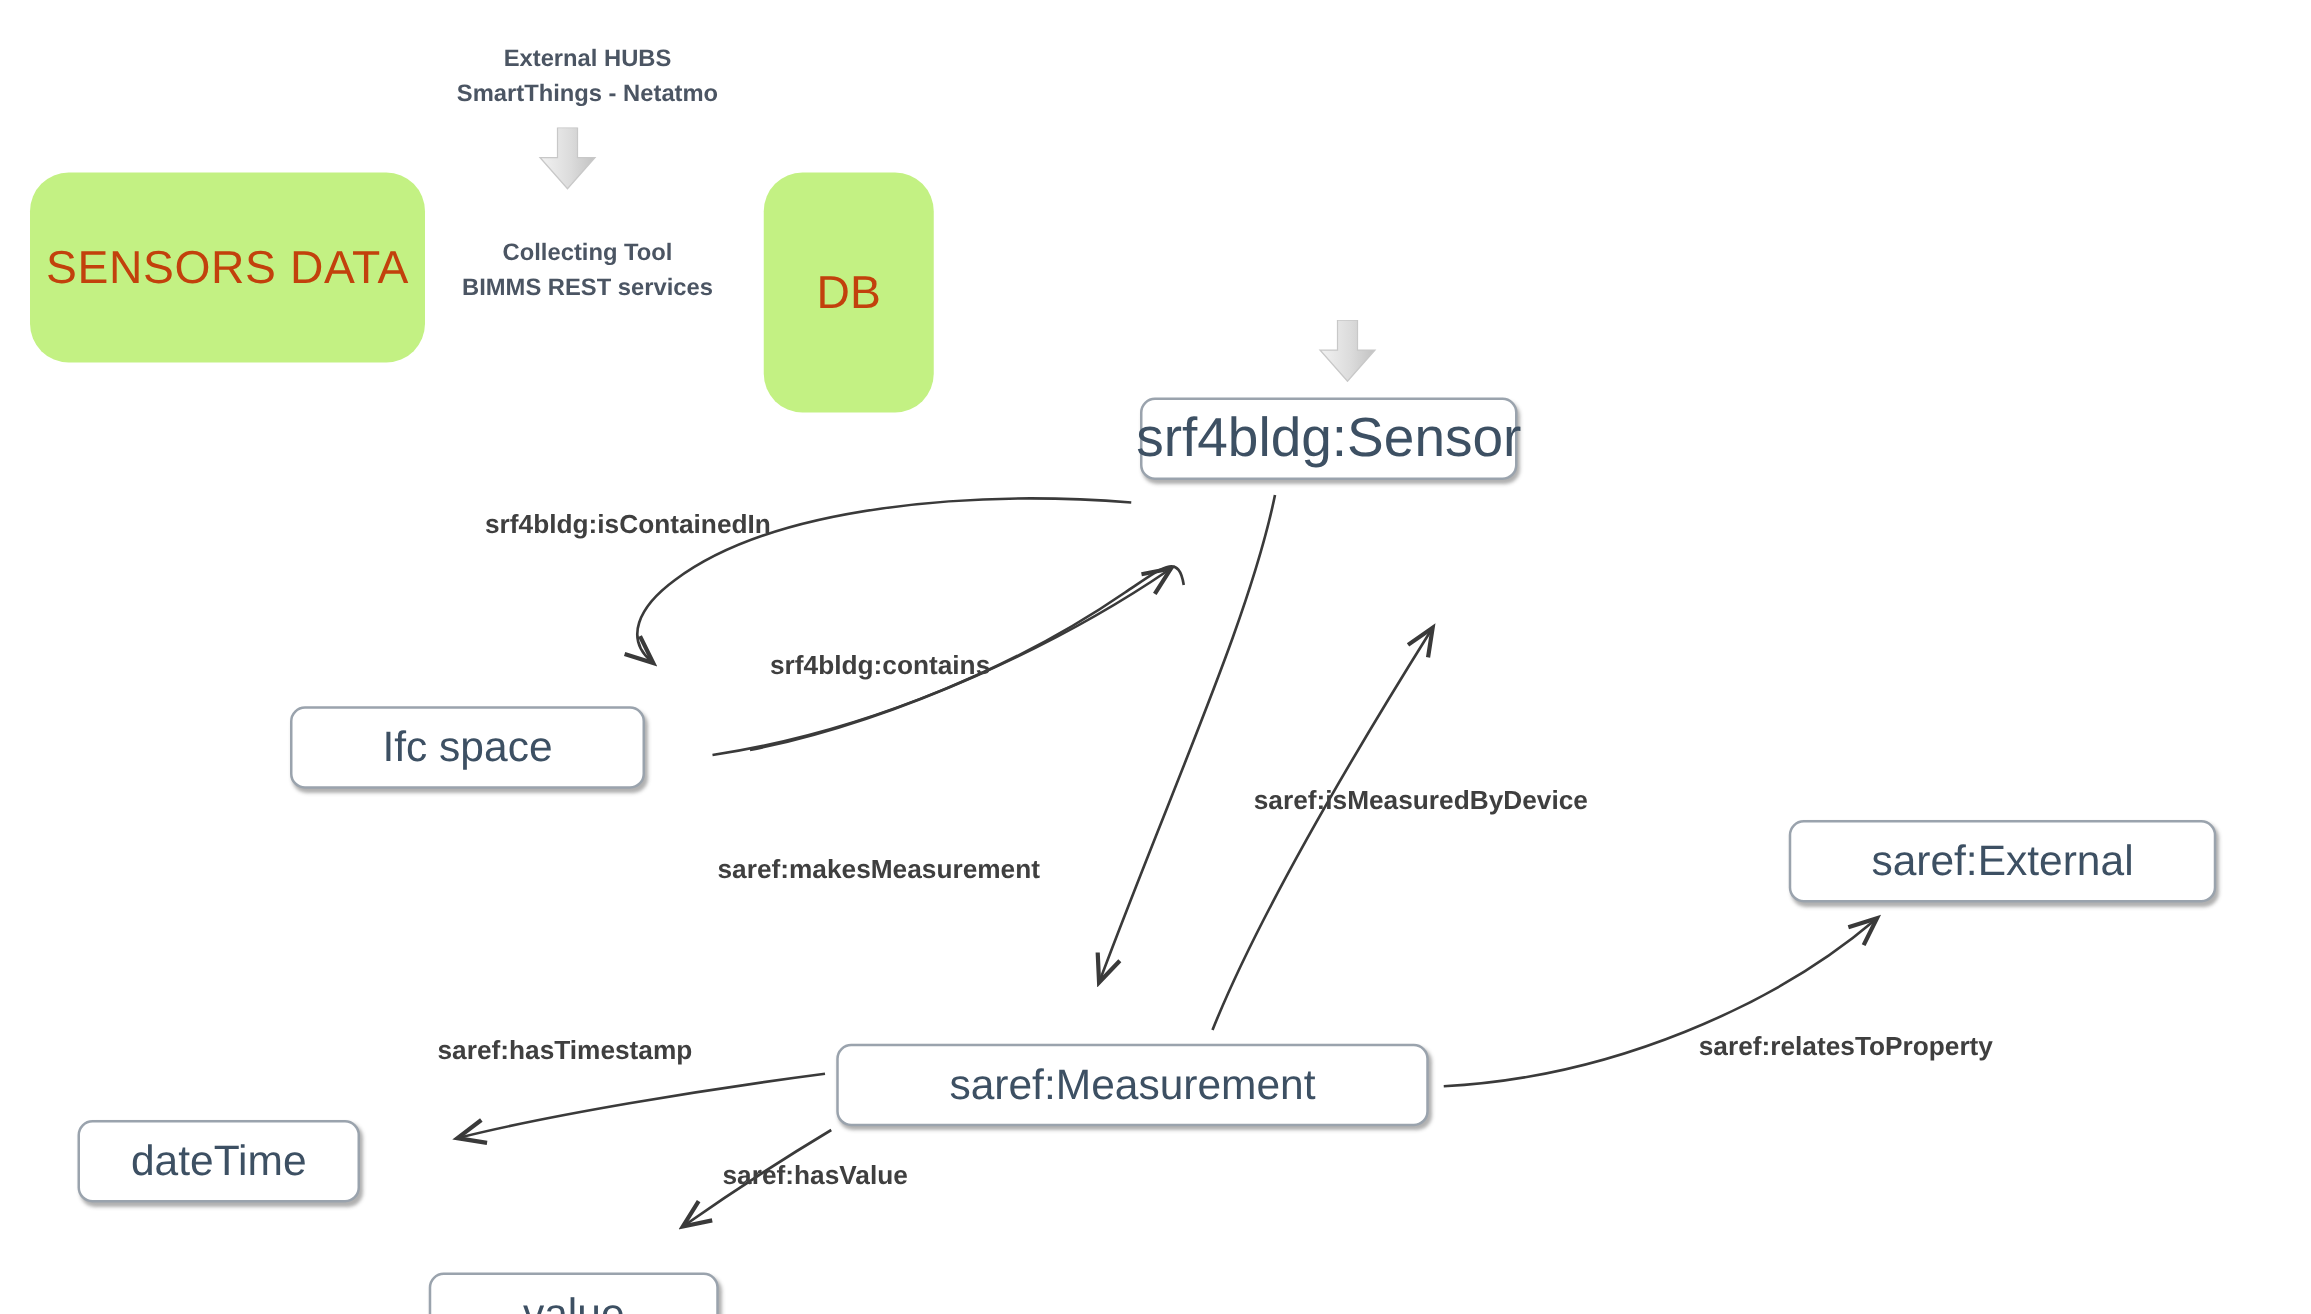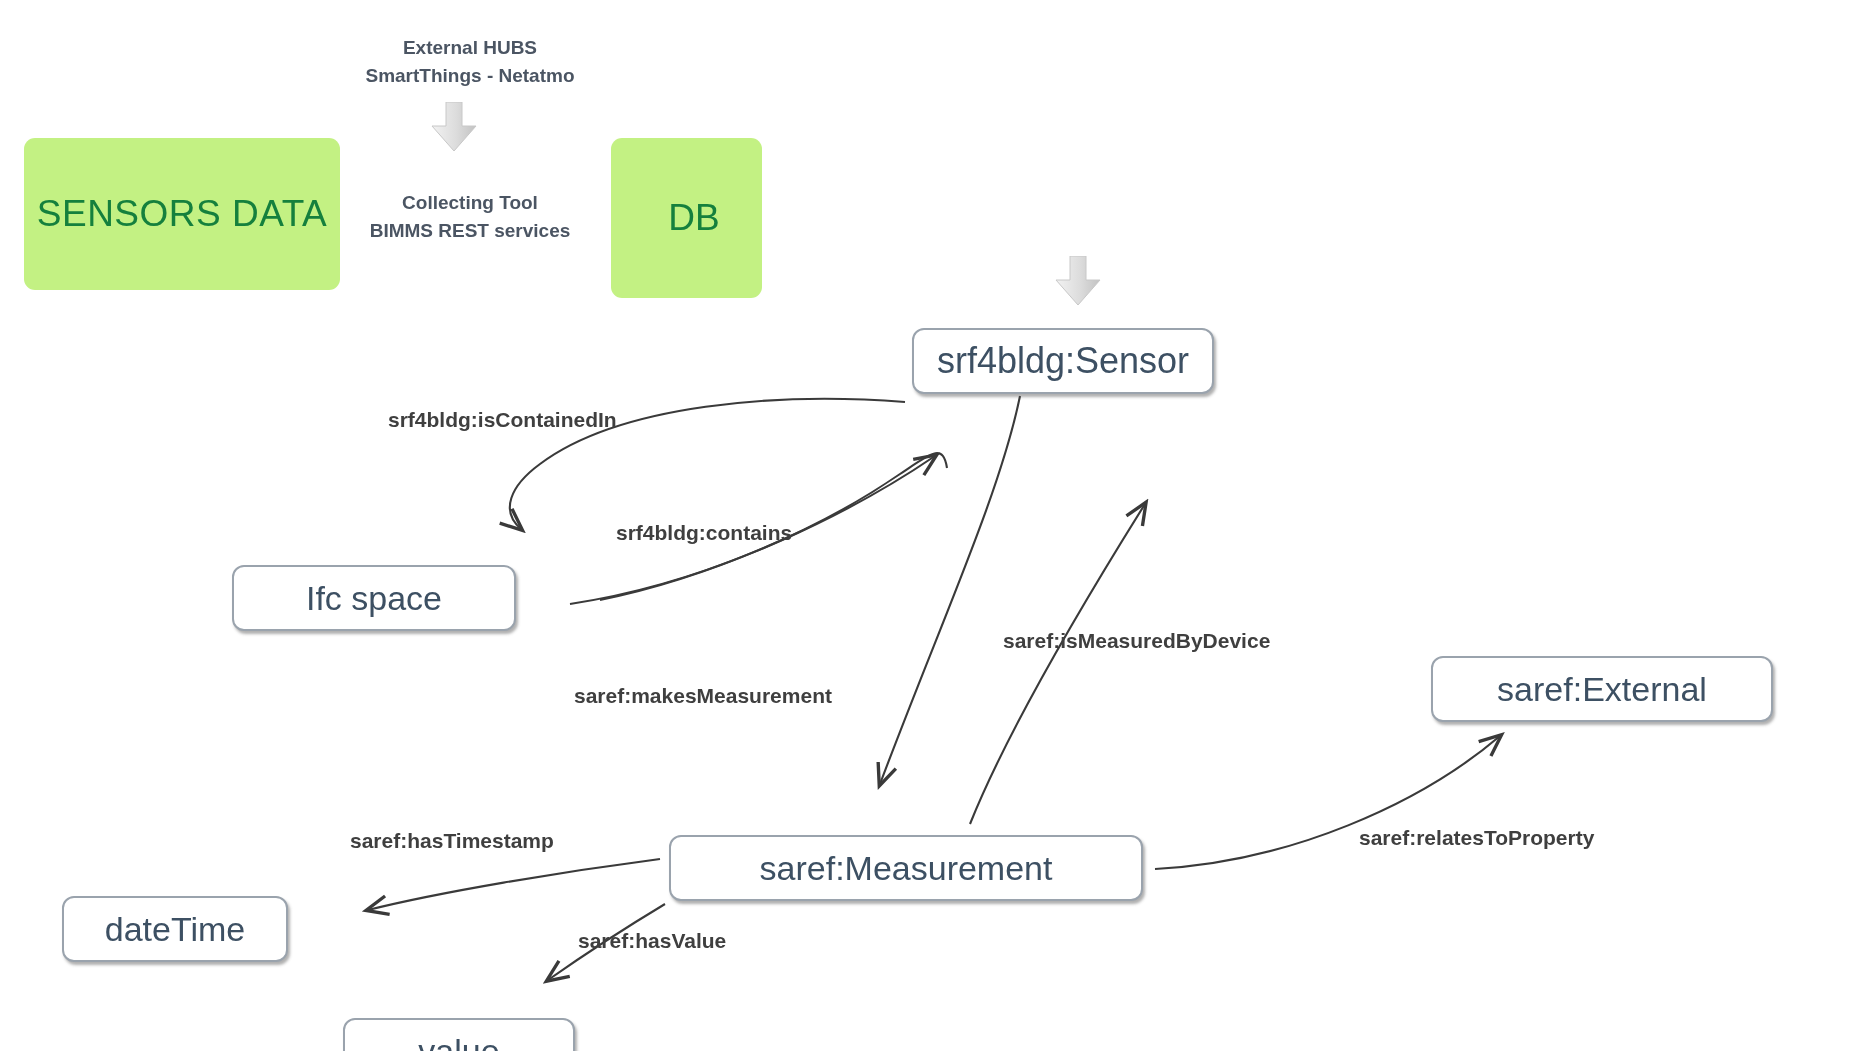--- a/index.html
+++ b/index.html
@@ -32,11 +32,11 @@
   .green-box {
     position: absolute;
     background: #c3f183;
-    border-radius: 11px;
+    border-radius: 31px;
     display: flex;
     align-items: center;
     justify-content: center;
-    color: #15803d;
+    color: #c2410c;
     font-weight: 400;
   }
   #sensors-data-box {

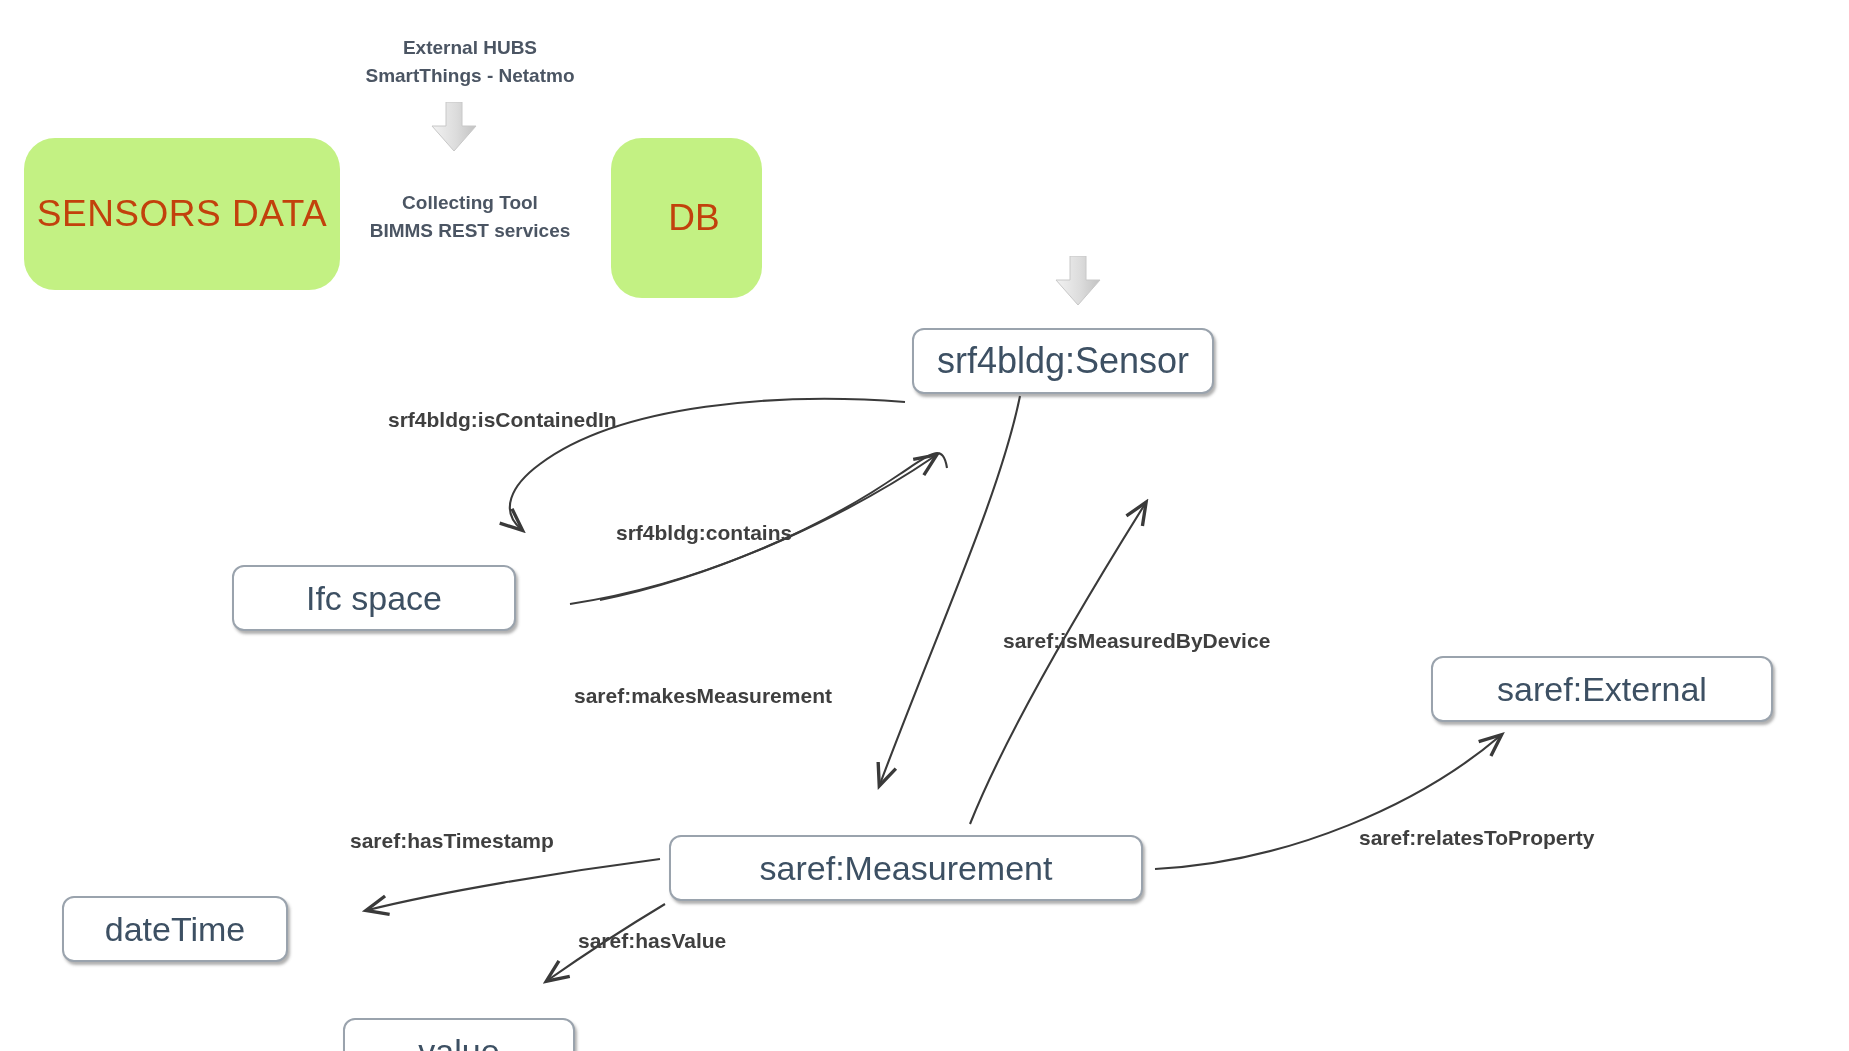--- a/index.html
+++ b/index.html
@@ -47,9 +47,8 @@
   }
   #db-box {
     left: 611px; top: 114px;
-    width: 136px; height: 160px;
+    width: 136px; height: 192px;
     font-size: 37px;
-    padding-left: 15px;
   }
 
   

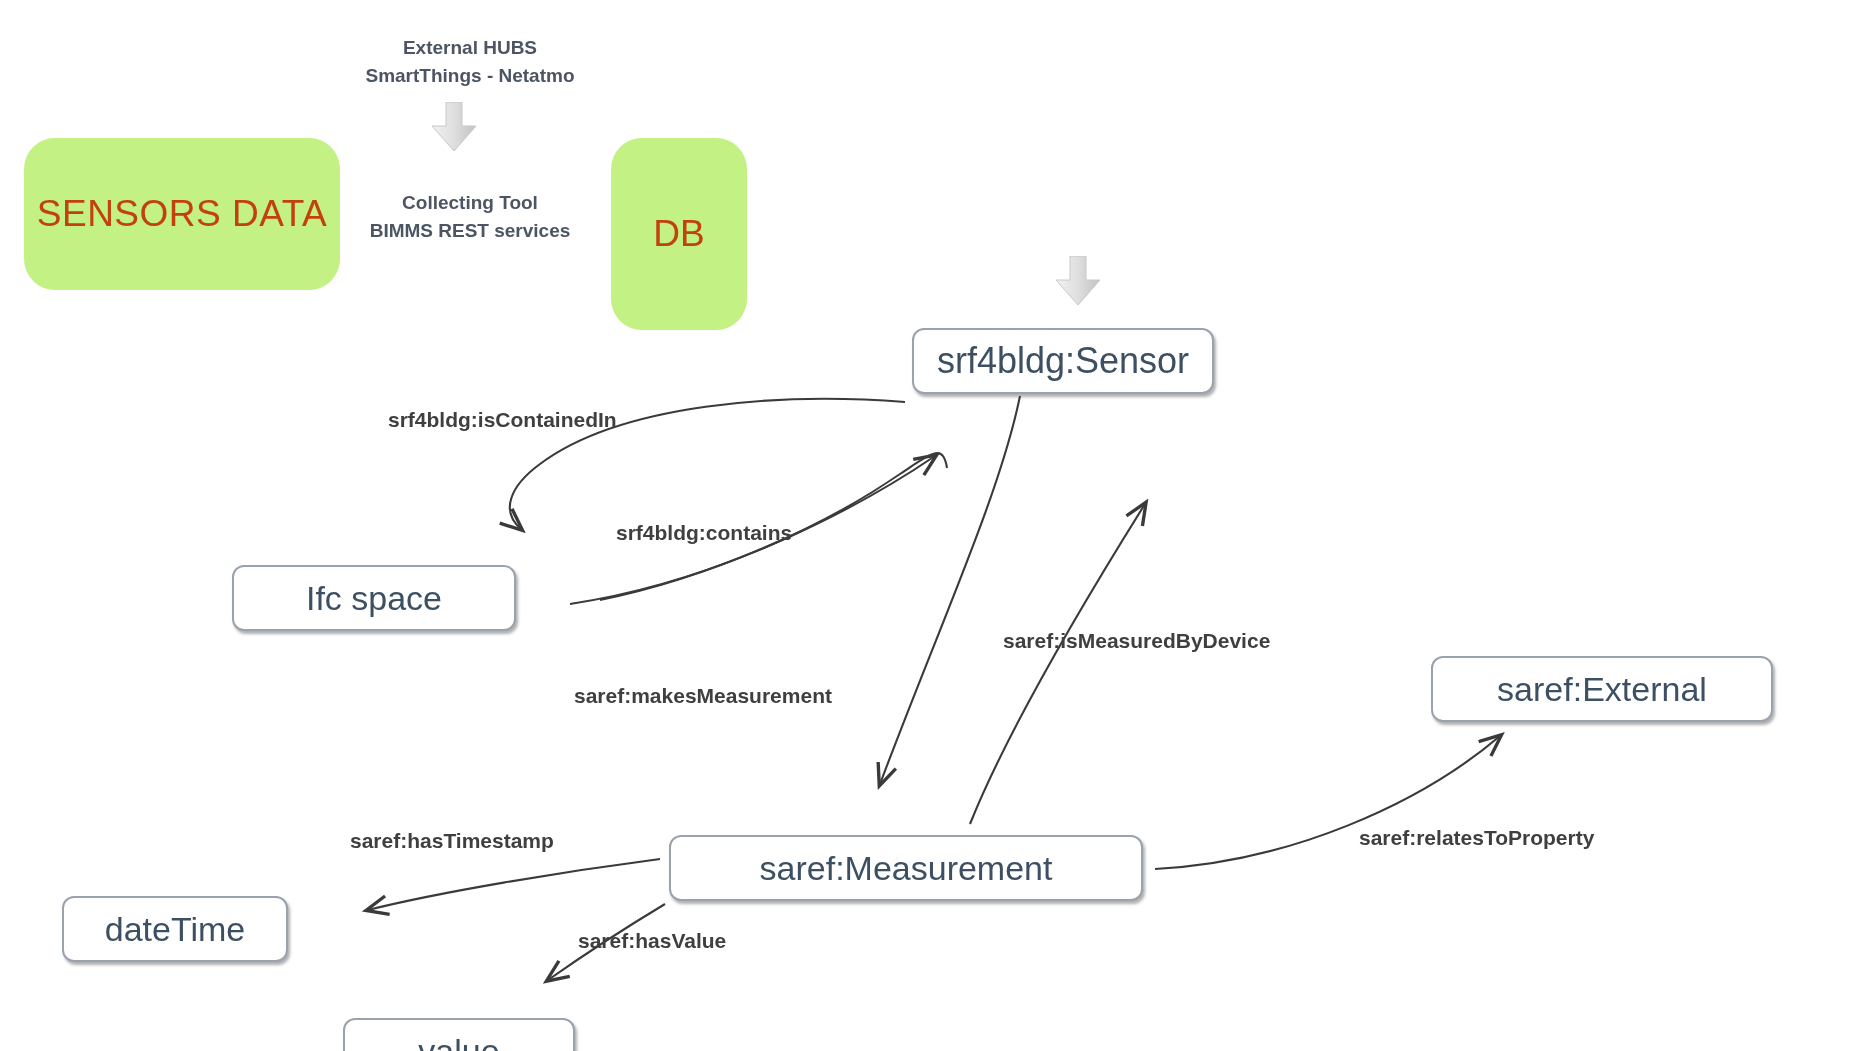--- a/index.html
+++ b/index.html
@@ -109,7 +109,7 @@
     color: #3d5063;
     white-space: nowrap;
   }
-  #node-sensor      { left: 912px;  top: 304px; width: 298px; height: 62px; font-size: 36px; text-align: right; }
+  #node-sensor      { left: 912px;  top: 294px; width: 298px; height: 62px; font-size: 44px; text-align: right; }
   #node-ifcspace    { left: 232px;  top: 541px; width: 280px; height: 62px; font-size: 34px; }
   #node-property    { left: 1431px; top: 632px; width: 338px; height: 62px; font-size: 34px; }
   #node-measurement { left: 669px;  top: 811px; width: 470px; height: 62px; font-size: 34px; justify-content: center; }

